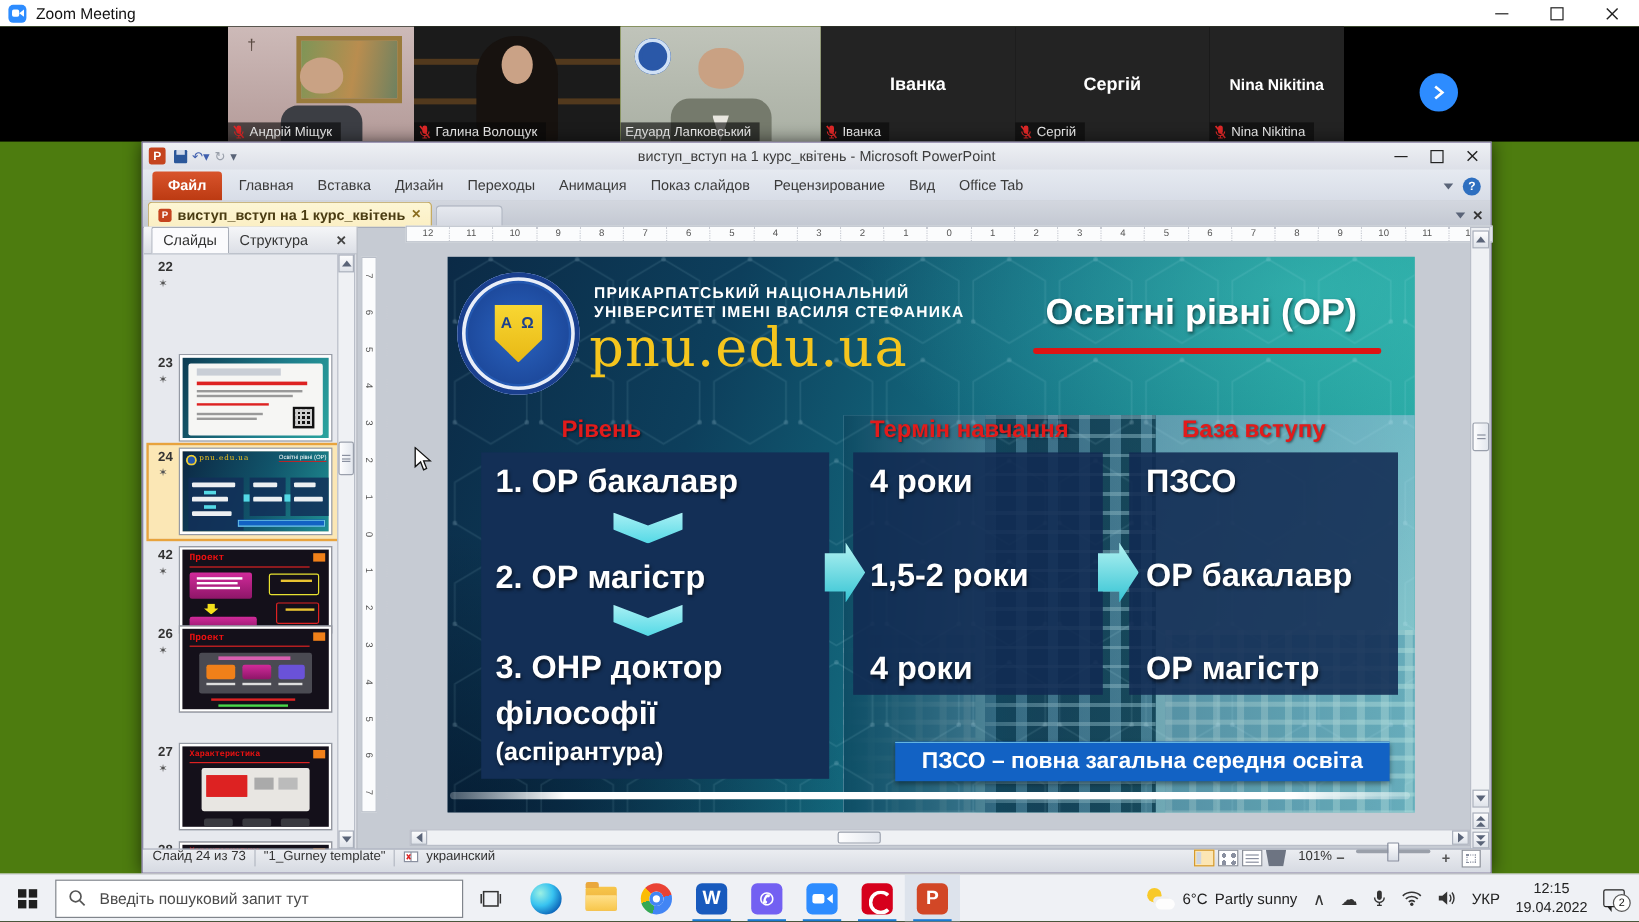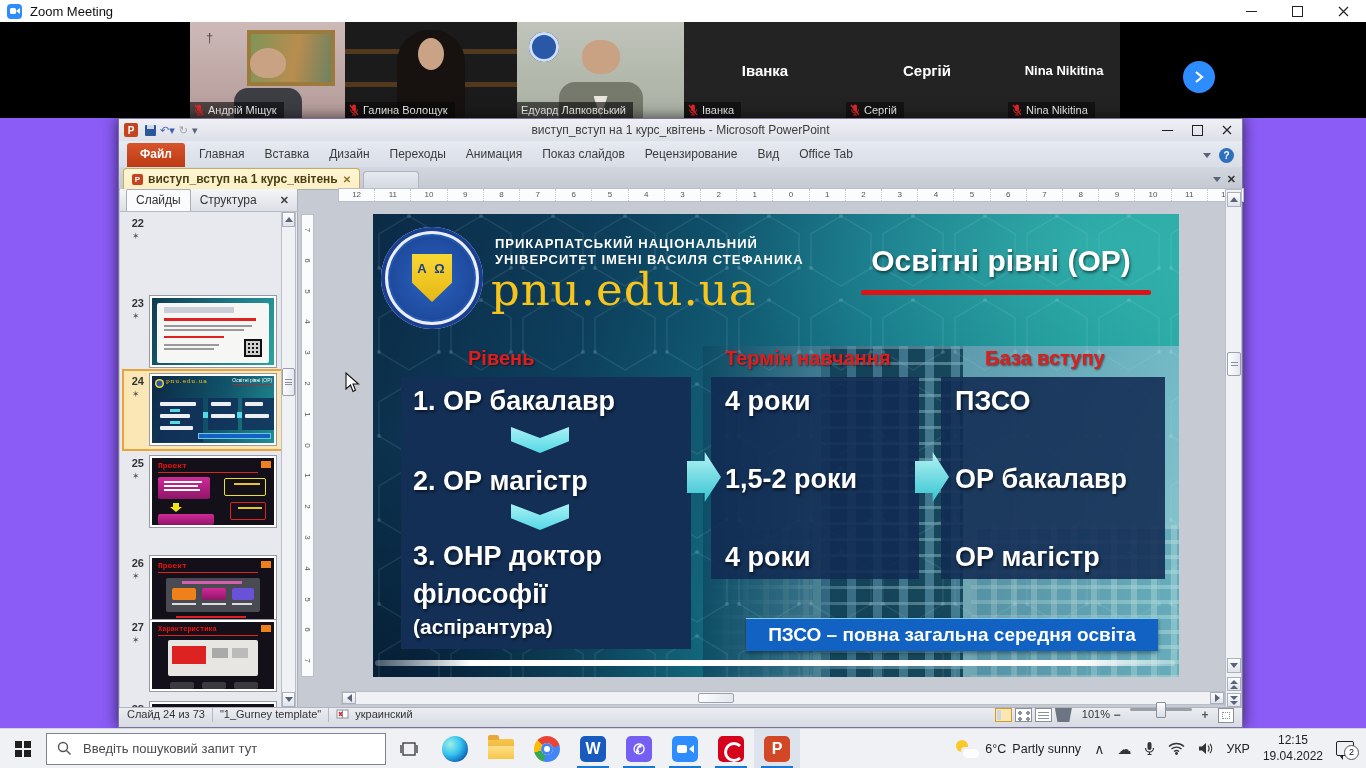--- a/index.html
+++ b/index.html
@@ -3,7 +3,7 @@
 <meta charset="utf-8">
 <style>
   html,body{margin:0;padding:0;background:#000;}
-  #screen{position:relative;width:1366px;height:768px;background:#8b5cf6;overflow:hidden;
+  #screen{position:relative;width:1366px;height:768px;background:#4d7c0f;overflow:hidden;
           font-family:"Liberation Sans",sans-serif;-webkit-font-smoothing:antialiased;}
   .abs{position:absolute;}
   

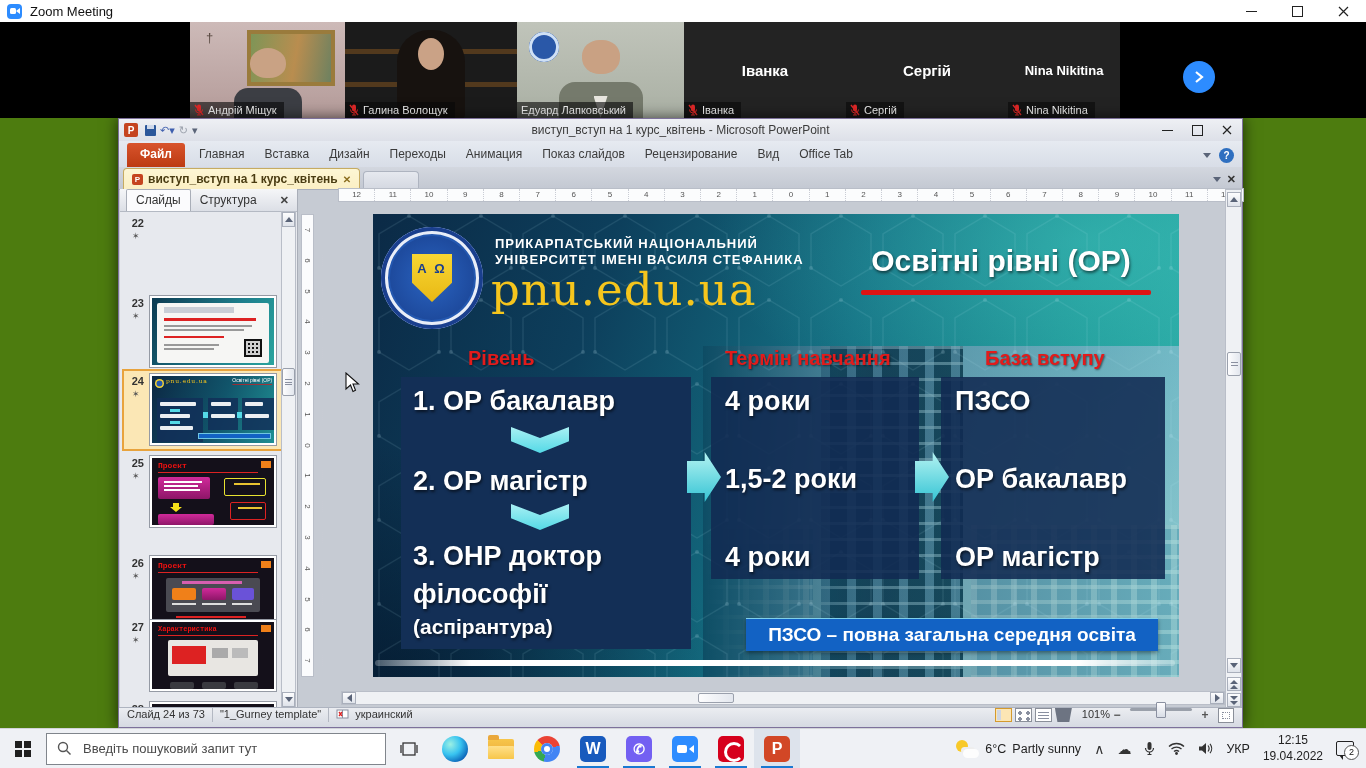--- a/index.html
+++ b/index.html
@@ -450,7 +450,7 @@
       </div>
 
       <div class="trow" style="top:264px">
-        <span class="tnum">25</span>
+        <span class="tnum">42</span>
         <span class="tstar">✶</span>
         <div class="thumb t-dark">
           <div class="redtxt" style="left:6px;top:3px;font-size:8px">Проект</div>

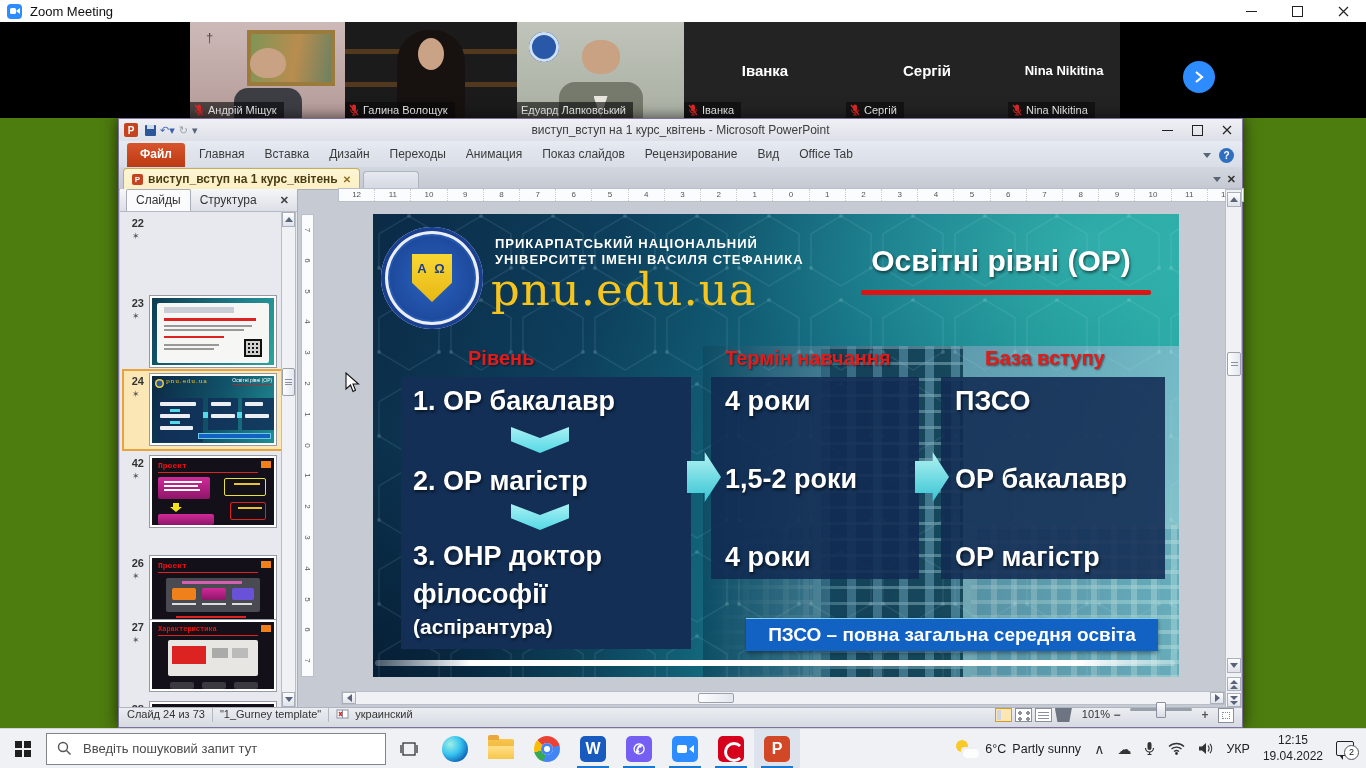--- a/index.html
+++ b/index.html
@@ -469,7 +469,7 @@
         </div>
       </div>
 
-      <div class="trow" style="top:364px">
+      <div class="trow" style="top:330px">
         <span class="tnum">26</span>
         <span class="tstar">✶</span>
         <div class="thumb t-dark">

